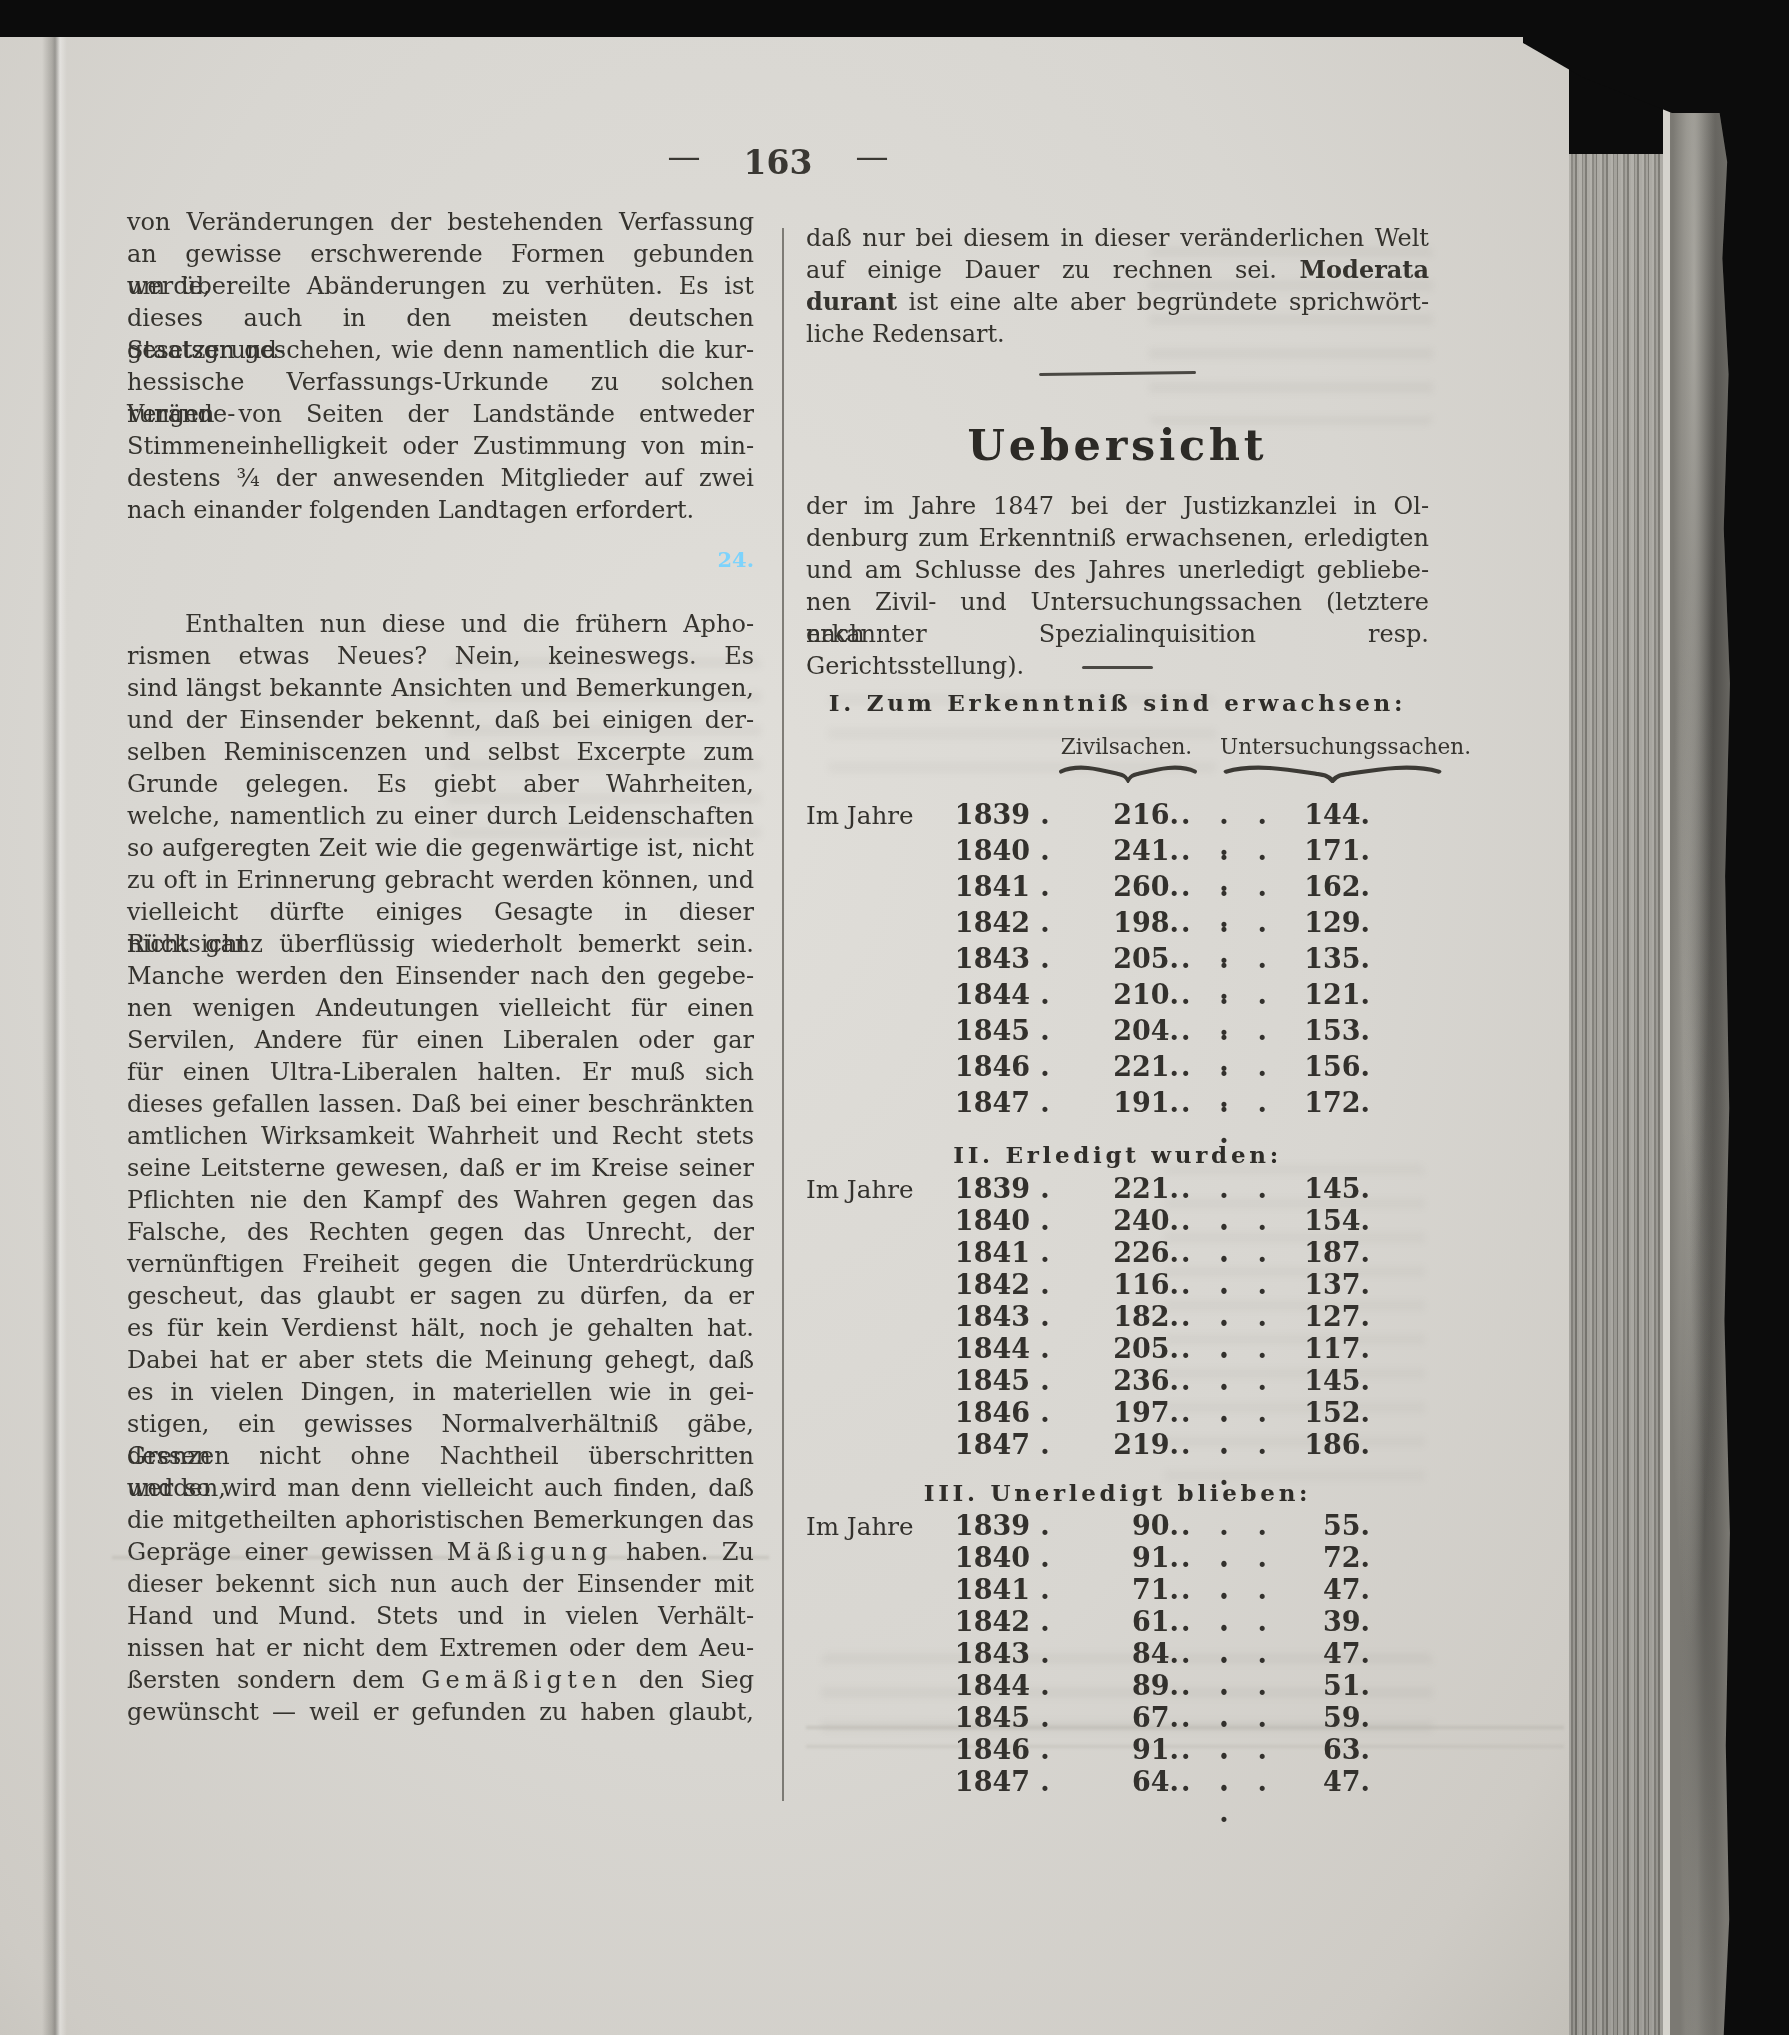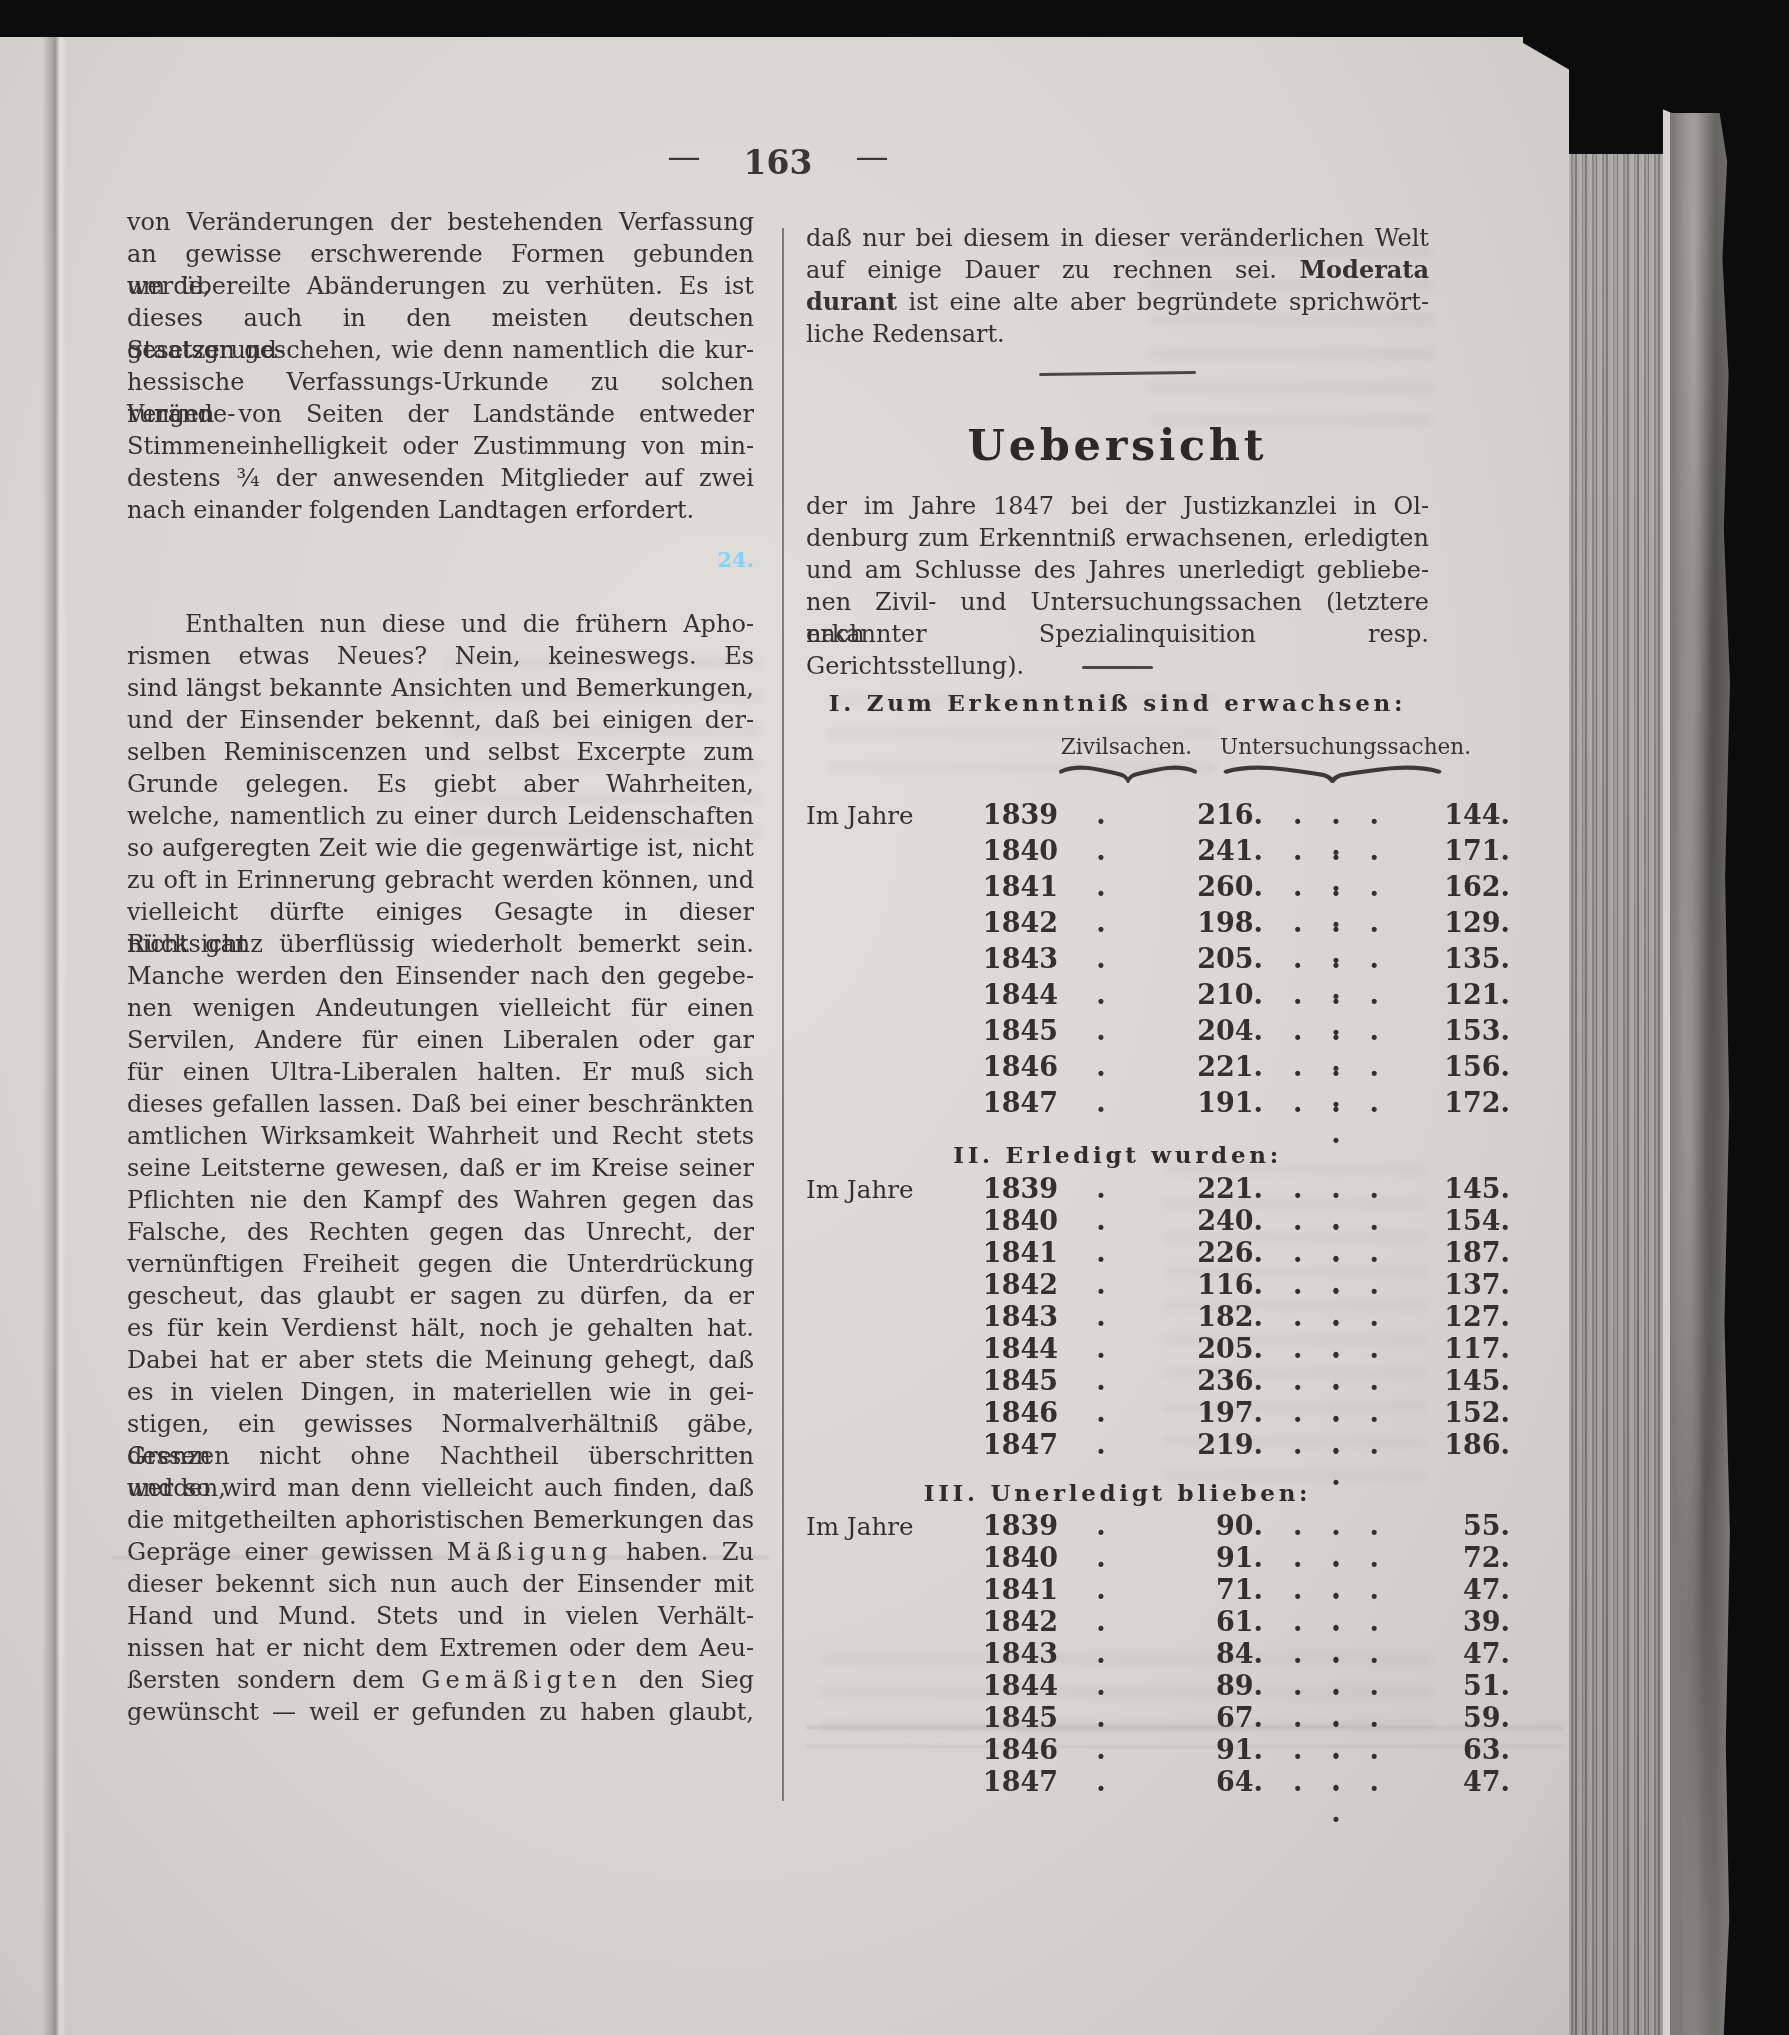--- a/index.html
+++ b/index.html
@@ -87,7 +87,7 @@
   .rows{margin-top:4.5px;}
   .row{
     display:grid;grid-template-columns:142px 82px 30px 119px 90px 101px;
-    align-items:baseline;height:36px;font-size:27px;color:#33312d;gap:28px;
+    align-items:baseline;height:36px;font-size:27px;color:#33312d;
   }
   .rows.tight .row{height:32px;}
   .c-label{font-size:24.6px;}

